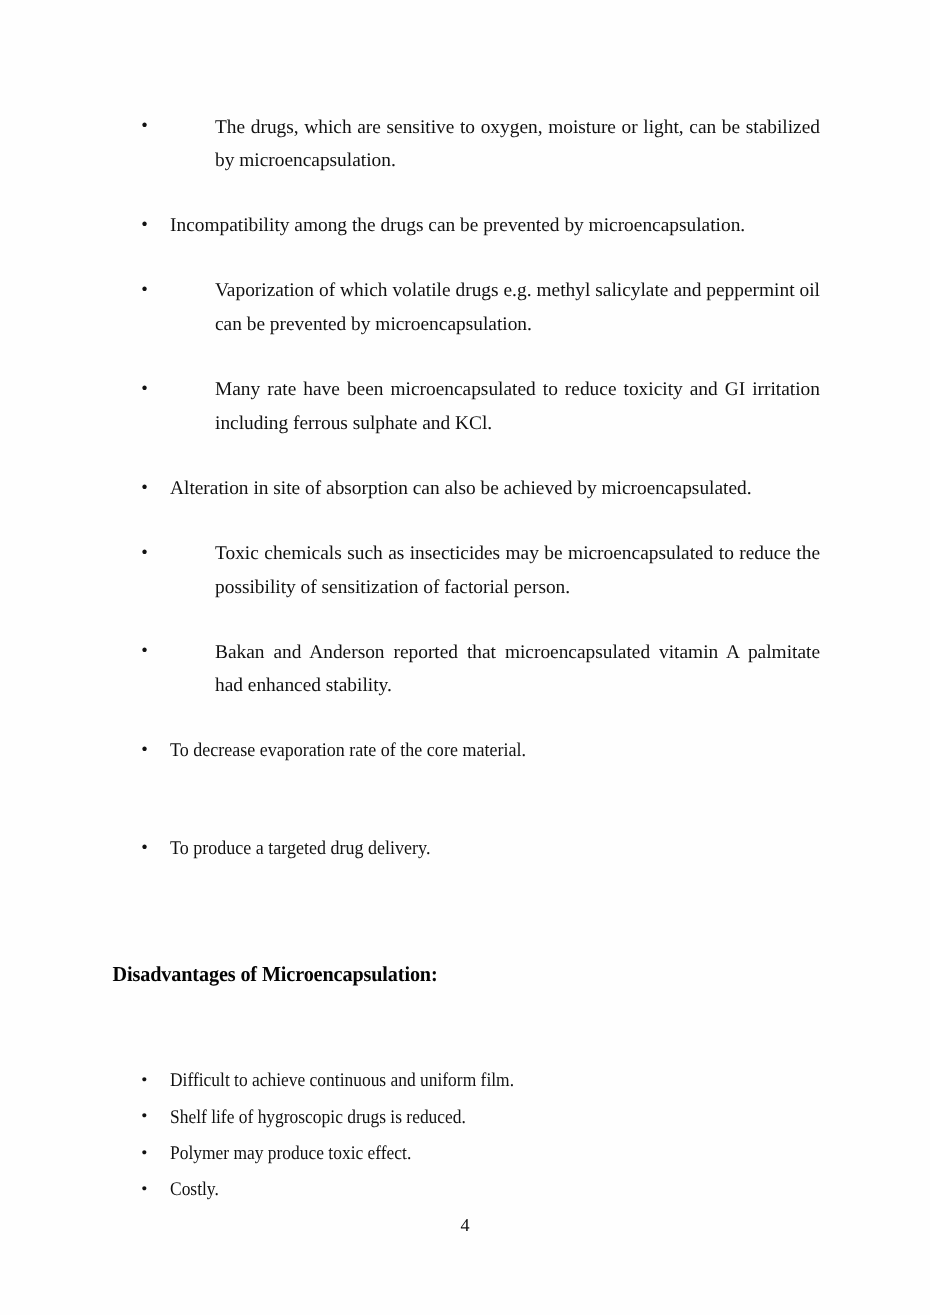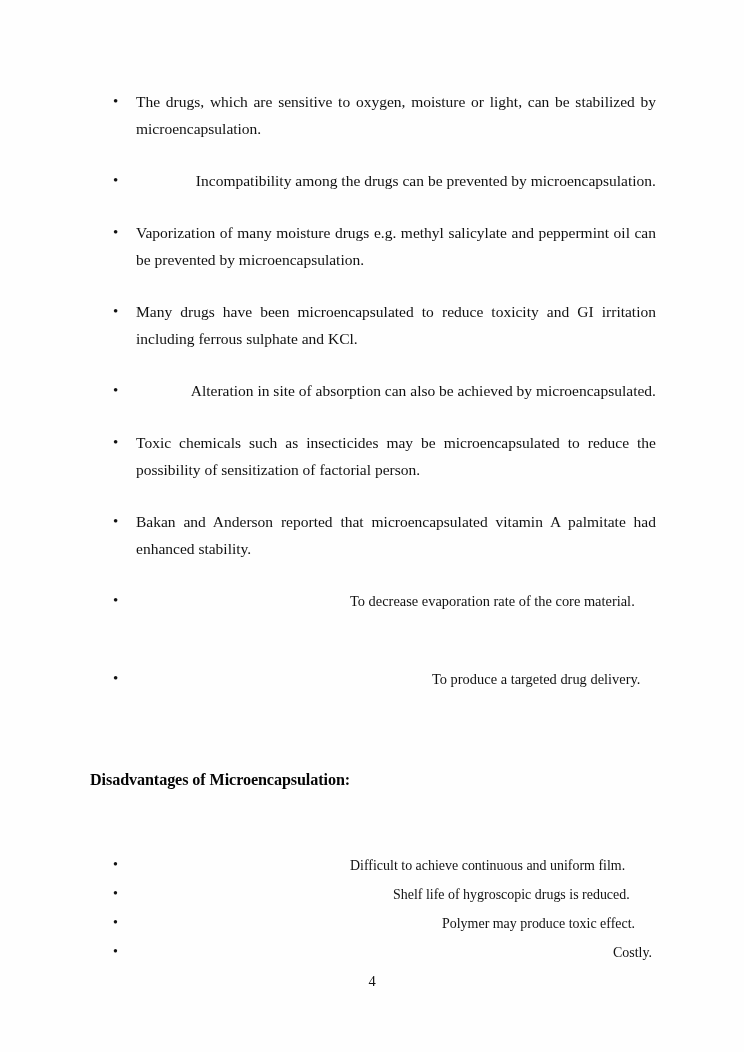--- a/index.html
+++ b/index.html
@@ -45,6 +45,7 @@
   
   .bullet-body.justified {
     text-align: justify;
+    margin-left: 36px;
   }
   .bullet-body.plain {
     text-align: right;

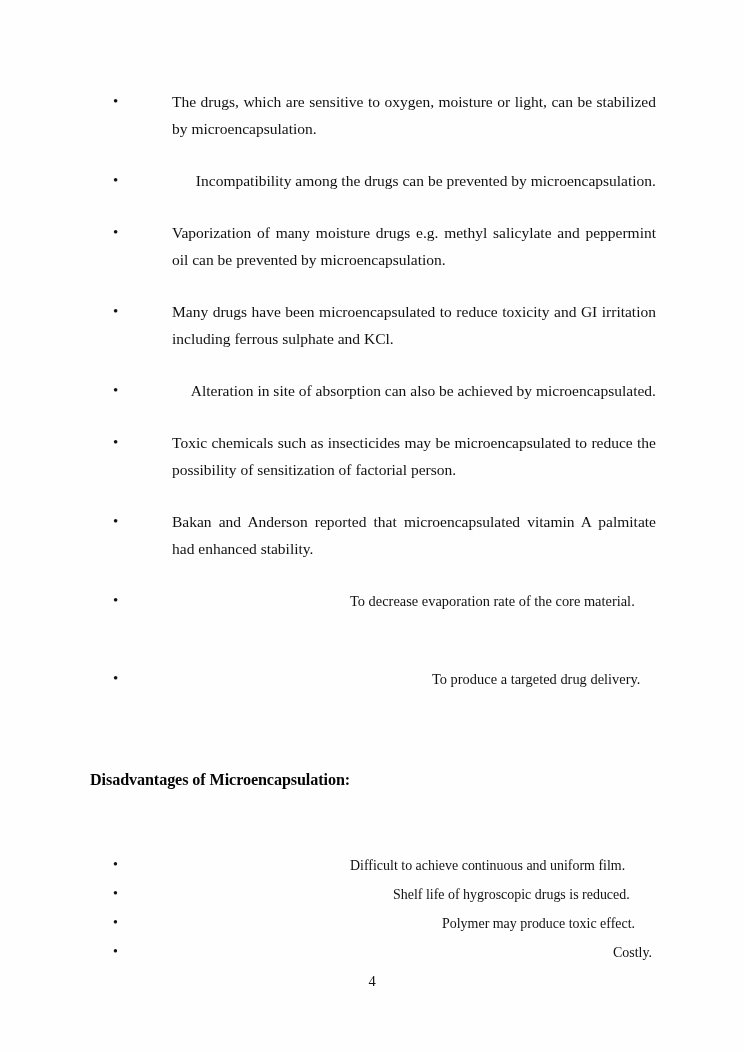--- a/index.html
+++ b/index.html
@@ -48,7 +48,7 @@
     margin-left: 36px;
   }
   .bullet-body.plain {
-    text-align: right;
+    text-align: left;
   }
   
   .condensed {

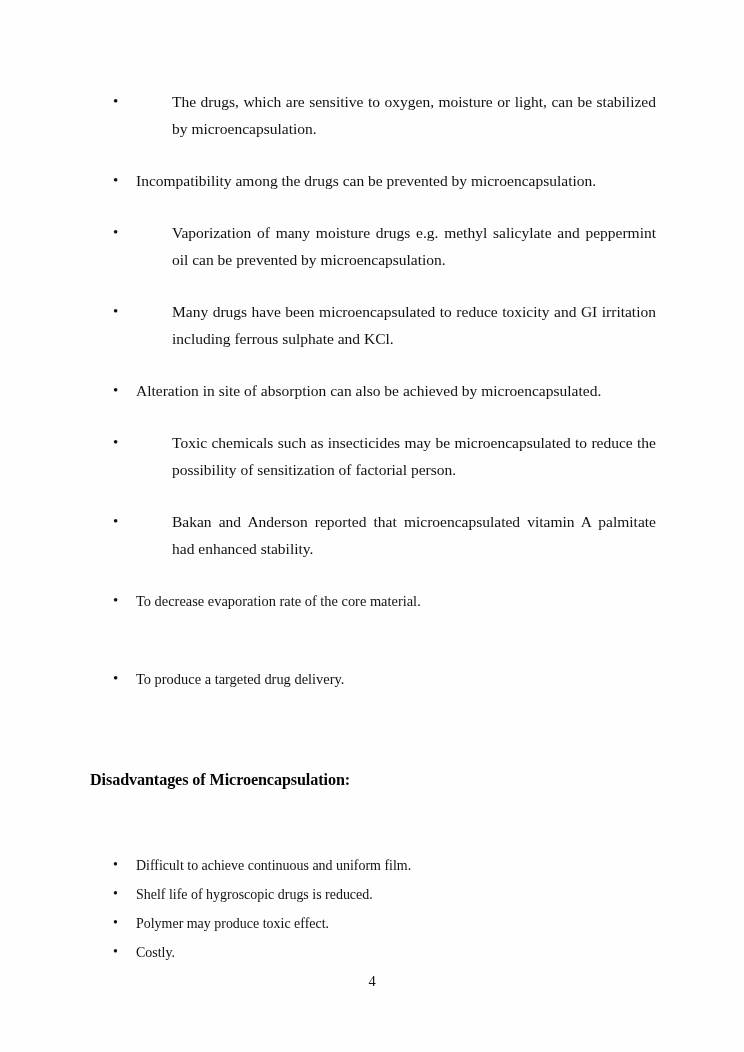--- a/index.html
+++ b/index.html
@@ -112,7 +112,7 @@
 
   <div class="bullet" style="left:113px; top:219px; width:543px;">
     <span class="bullet-marker">•</span>
-    <span class="bullet-body justified">Vaporization of many moisture drugs e.g. methyl salicylate and peppermint oil can be prevented by microencapsulation.</span>
+    <span class="bullet-body justified">Vaporization of which volatile drugs e.g. methyl salicylate and peppermint oil can be prevented by microencapsulation.</span>
   </div>
 
   <div class="bullet" style="left:113px; top:298px; width:543px;">

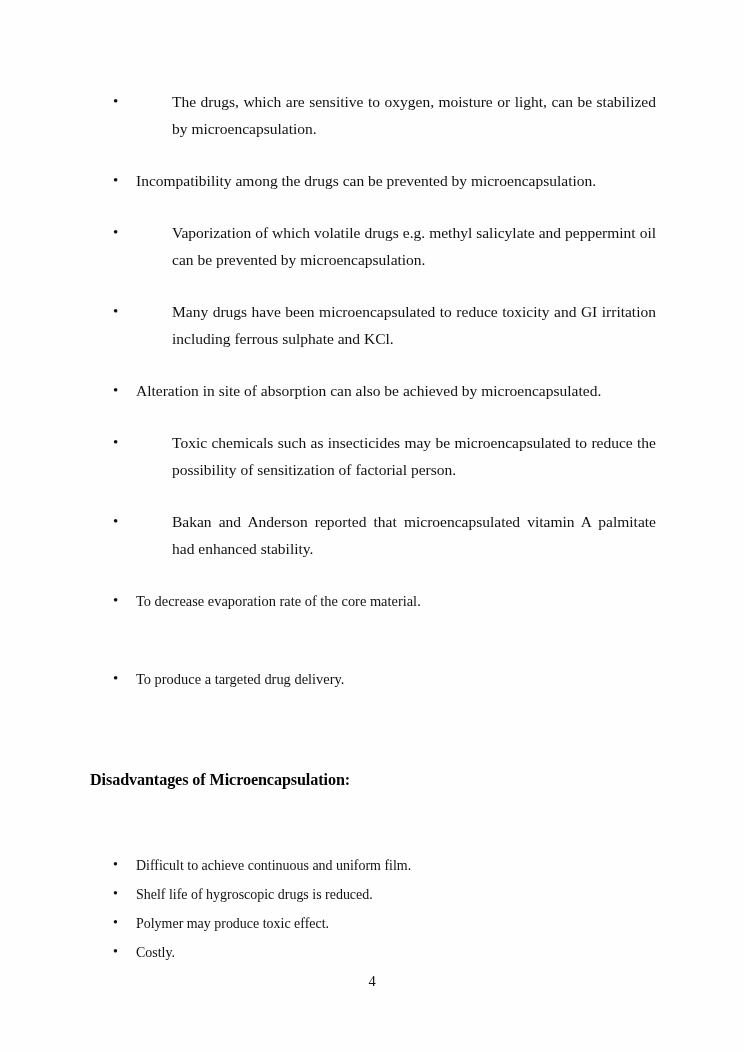--- a/index.html
+++ b/index.html
@@ -117,7 +117,7 @@
 
   <div class="bullet" style="left:113px; top:298px; width:543px;">
     <span class="bullet-marker">•</span>
-    <span class="bullet-body justified">Many drugs have been microencapsulated to reduce toxicity and GI irritation including ferrous sulphate and KCl.</span>
+    <span class="bullet-body justified">Many rate have been microencapsulated to reduce toxicity and GI irritation including ferrous sulphate and KCl.</span>
   </div>
 
   <div class="bullet" style="left:113px; top:377px; width:543px;">

